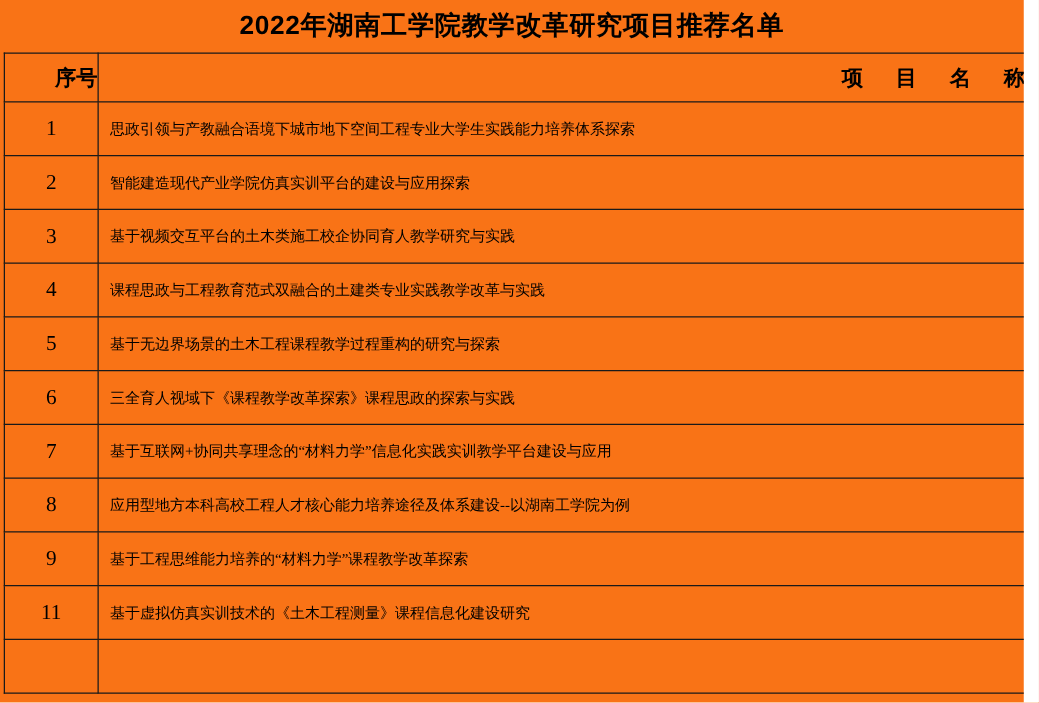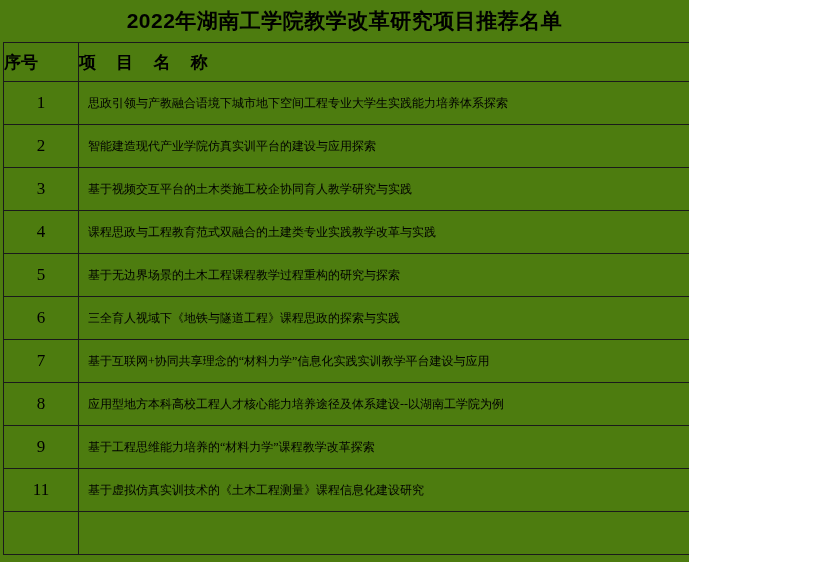--- a/index.html
+++ b/index.html
@@ -12,10 +12,10 @@
     color: #000000;
   }
   .page {
-    width: 689px;
+    width: 819px;
     height: 562px;
     overflow: hidden;
-    background: #4d7c0f;
+    background: #f97316;
     position: relative;
   }
   .doc-title {

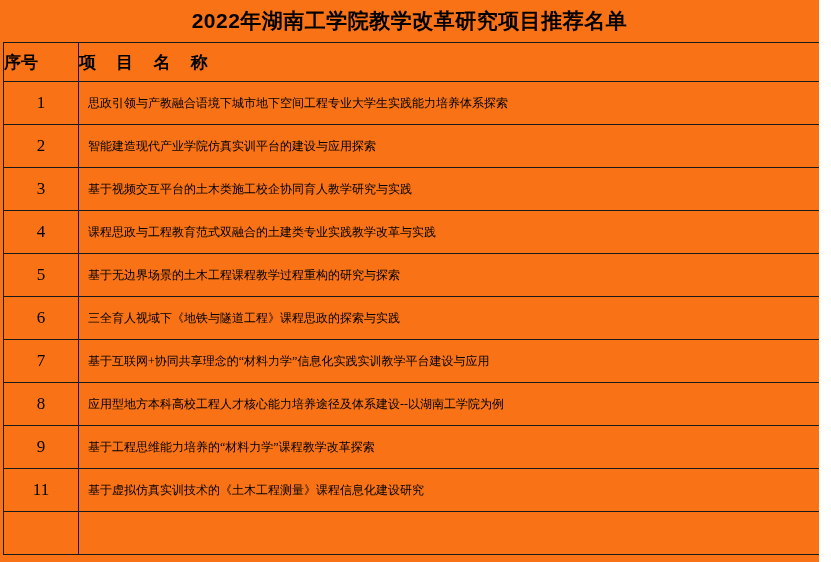--- a/index.html
+++ b/index.html
@@ -45,8 +45,8 @@
     height: 39px;
     font-size: 17px;
     font-weight: bold;
-    text-align: left;
-    font-family: Liberation Serif, serif;
+    text-align: right;
+    font-family: Liberation Mono, monospace;
   }
   tr.header-row th.name-h {
     letter-spacing: 2px;

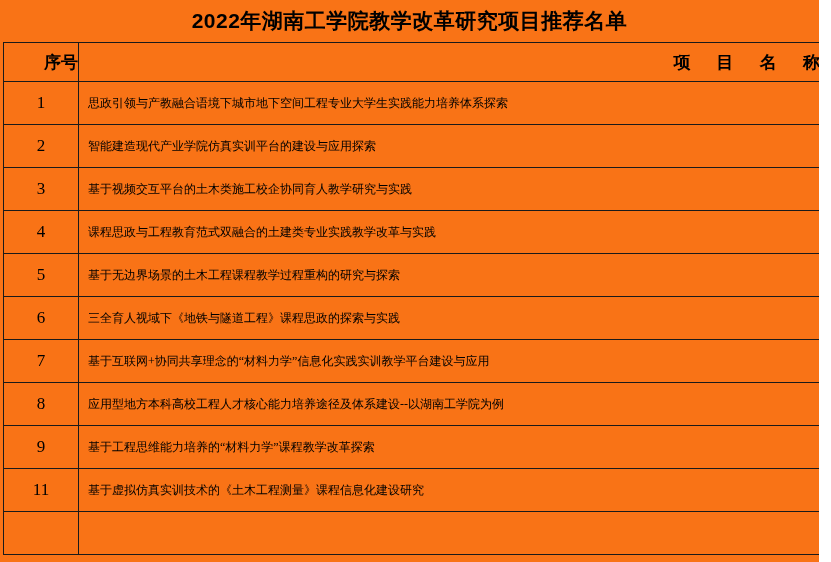--- a/index.html
+++ b/index.html
@@ -111,7 +111,7 @@
     </tr>
     <tr class="data-row">
       <td class="no-cell">6</td>
-      <td class="name-cell">三全育人视域下《地铁与隧道工程》课程思政的探索与实践</td>
+      <td class="name-cell">三全育人视域下《课程教学改革探索》课程思政的探索与实践</td>
     </tr>
     <tr class="data-row">
       <td class="no-cell">7</td>

